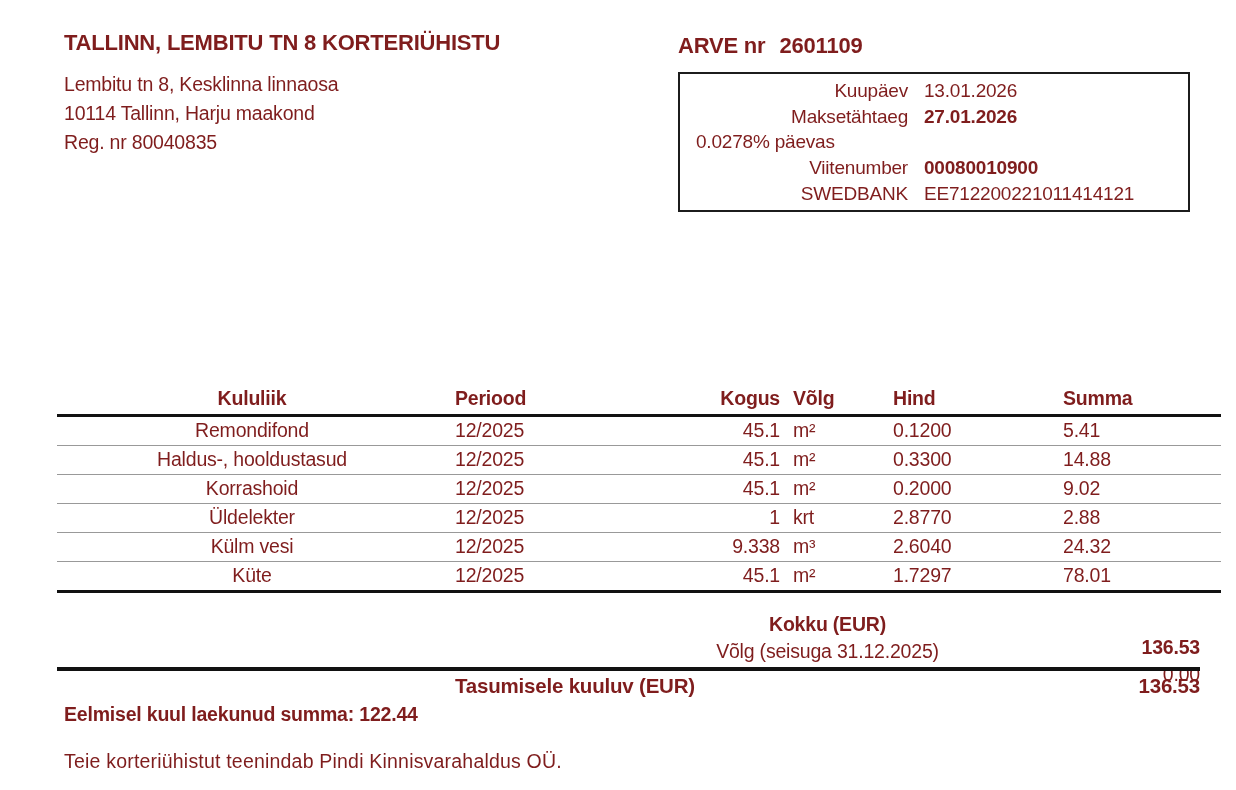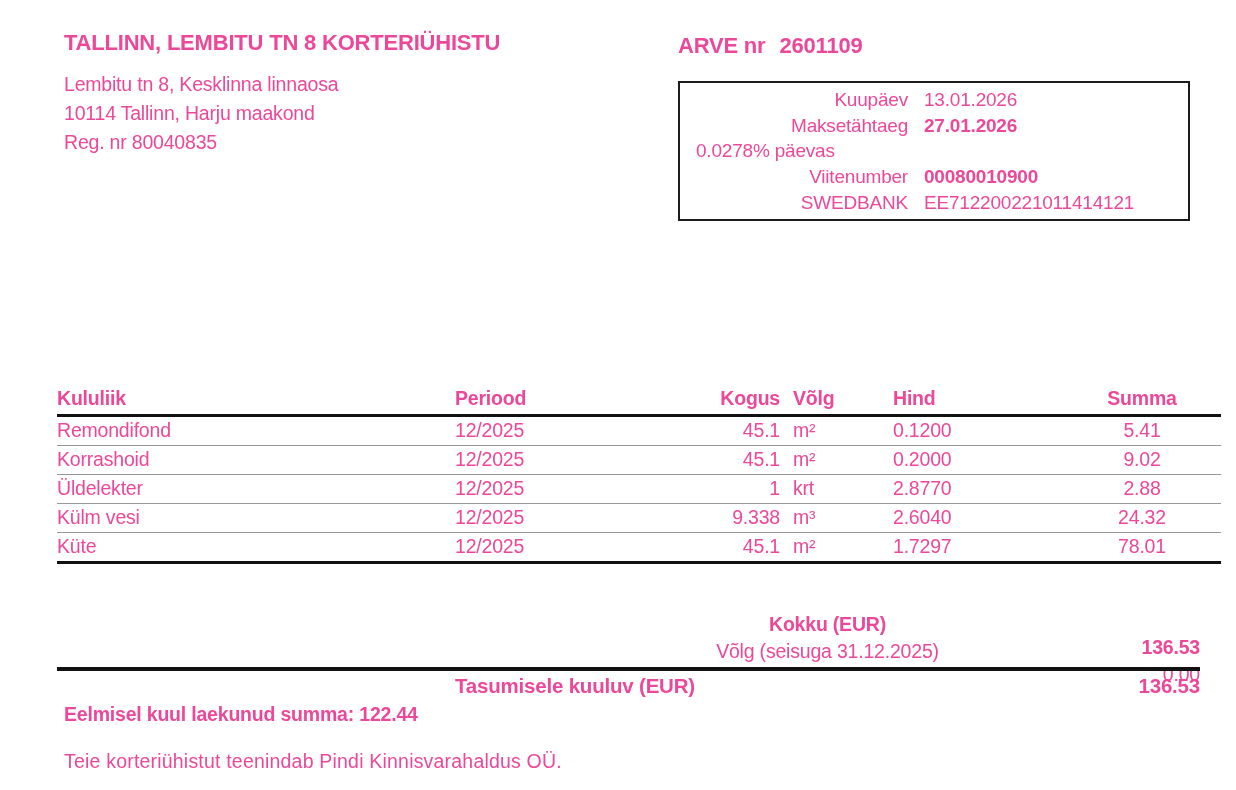--- a/index.html
+++ b/index.html
@@ -5,7 +5,7 @@
   html,body { margin:0; padding:0; background:#ffffff; }
   .page {
     position:relative; width:1236px; height:790px; background:#ffffff;
-    font-family:"Liberation Sans", sans-serif; color:#ec4899; overflow:hidden;
+    font-family:"Liberation Sans", sans-serif; color:#7f1d1d; overflow:hidden;
     letter-spacing:-0.2px;
   }
   .bold { font-weight:bold; }

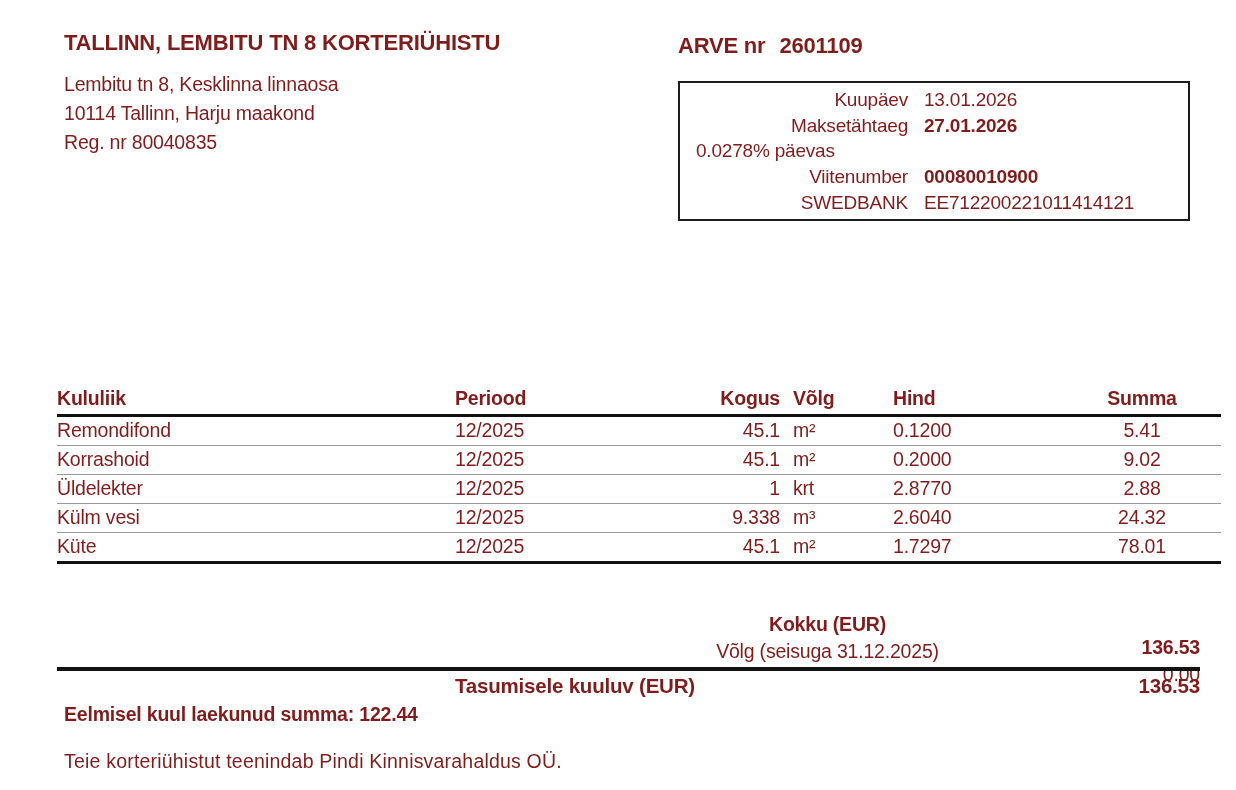--- a/index.html
+++ b/index.html
@@ -26,7 +26,6 @@
     border:2px solid #1c1c1c; box-sizing:border-box;
     display:flex; flex-direction:column; justify-content:space-evenly;
     padding:3px 12px 3px 0;
-    margin-top:9px;
   }
   .detail-row { display:flex; font-size:19px; line-height:25px; }
   .detail-label { width:228px; text-align:right; flex:none; }

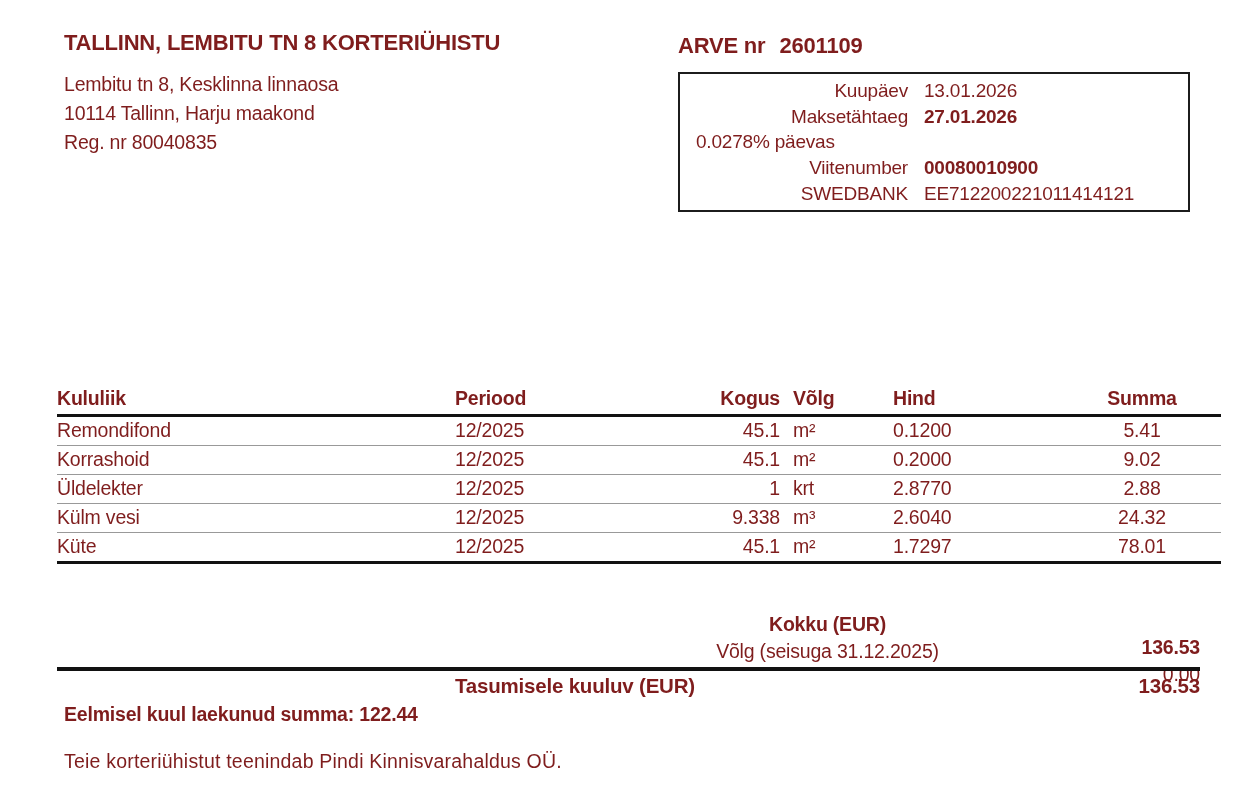--- a/index.html
+++ b/index.html
@@ -42,7 +42,7 @@
   }
   .invoice-table td { border-bottom:1px solid #999; padding:2px 0 3px 0; }
   .invoice-table tbody tr:last-child td { border-bottom:3px solid #111; }
-  .c-name   { width:390px; text-align:left; }
+  .c-name   { width:390px; text-align:center; }
   .c-period { width:235px; text-align:left; padding-left:8px !important; }
   .c-qty    { width:90px;  text-align:right; }
   .c-unit   { width:100px; text-align:left; padding-left:13px !important; }

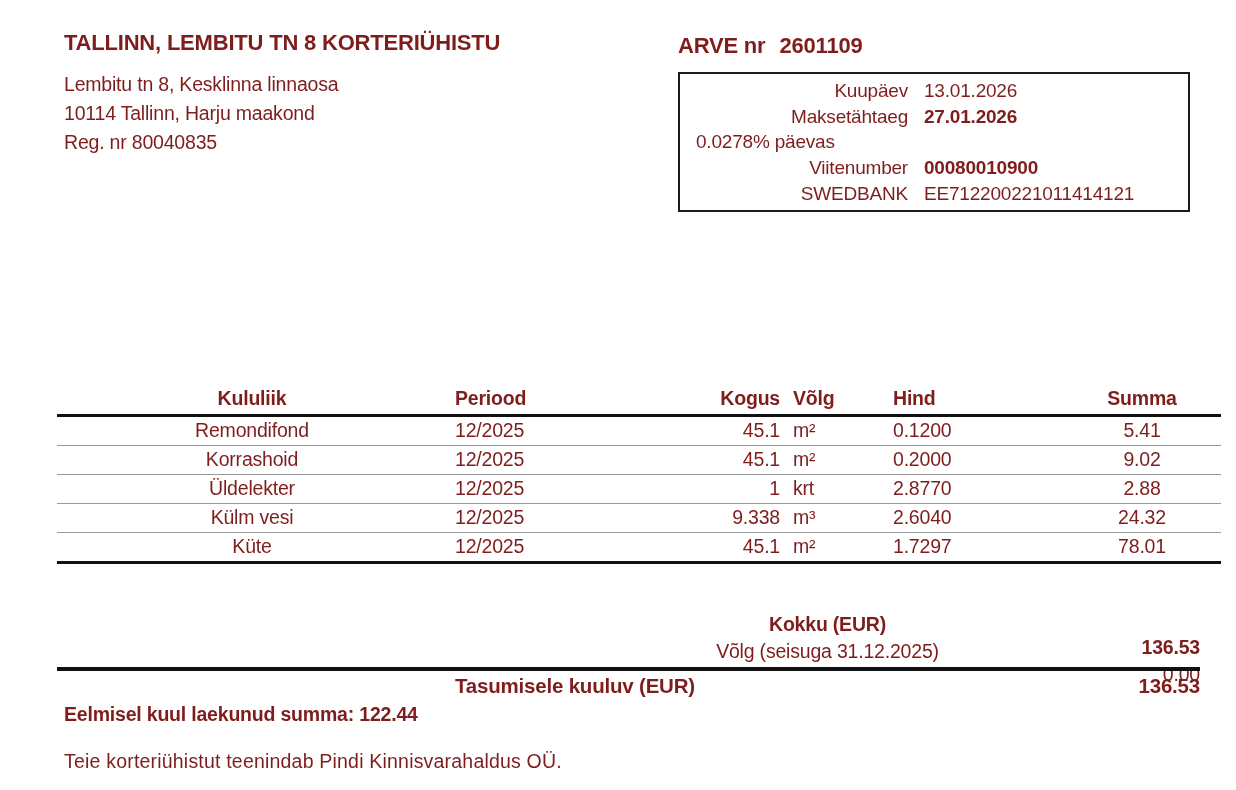--- a/index.html
+++ b/index.html
@@ -47,7 +47,7 @@
   .c-qty    { width:90px;  text-align:right; }
   .c-unit   { width:100px; text-align:left; padding-left:13px !important; }
   .c-price  { width:170px; text-align:left; }
-  .c-sum    { width:158px; text-align:center; }
+  .c-sum    { width:158px; text-align:left; }
 
   
   .totals { position:absolute; left:57px; top:613px; width:1143px; }

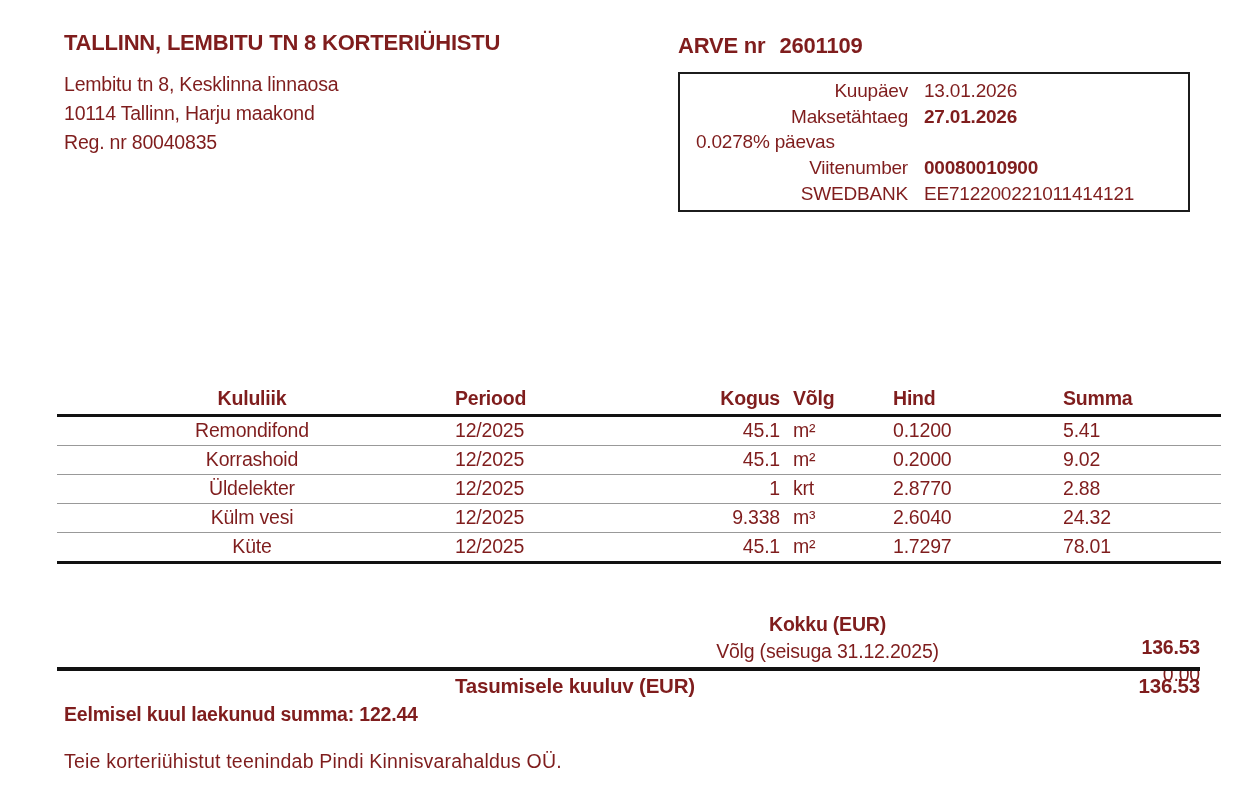--- a/index.html
+++ b/index.html
@@ -126,6 +126,14 @@
           <td class="c-sum">5.41</td>
         </tr>
         <tr>
+          <td class="c-name">Haldus-, hooldustasud</td>
+          <td class="c-period">12/2025</td>
+          <td class="c-qty">45.1</td>
+          <td class="c-unit">m²</td>
+          <td class="c-price">0.3300</td>
+          <td class="c-sum">14.88</td>
+        </tr>
+        <tr>
           <td class="c-name">Korrashoid</td>
           <td class="c-period">12/2025</td>
           <td class="c-qty">45.1</td>

